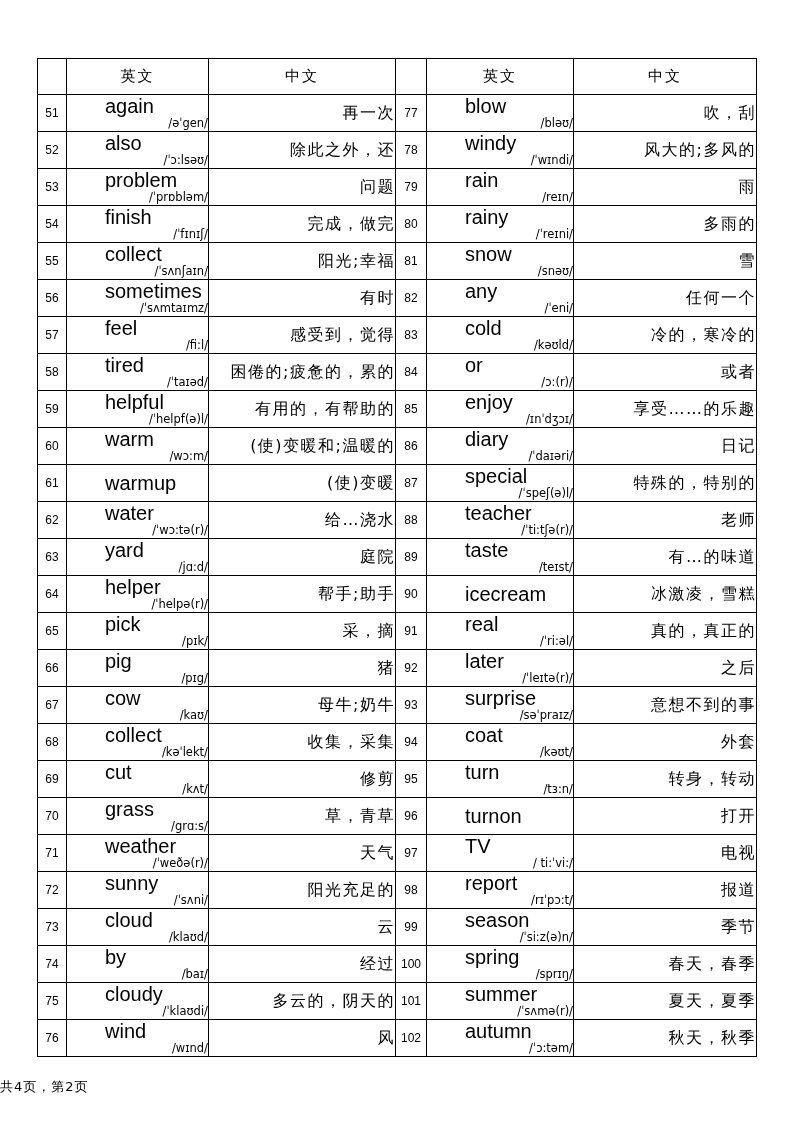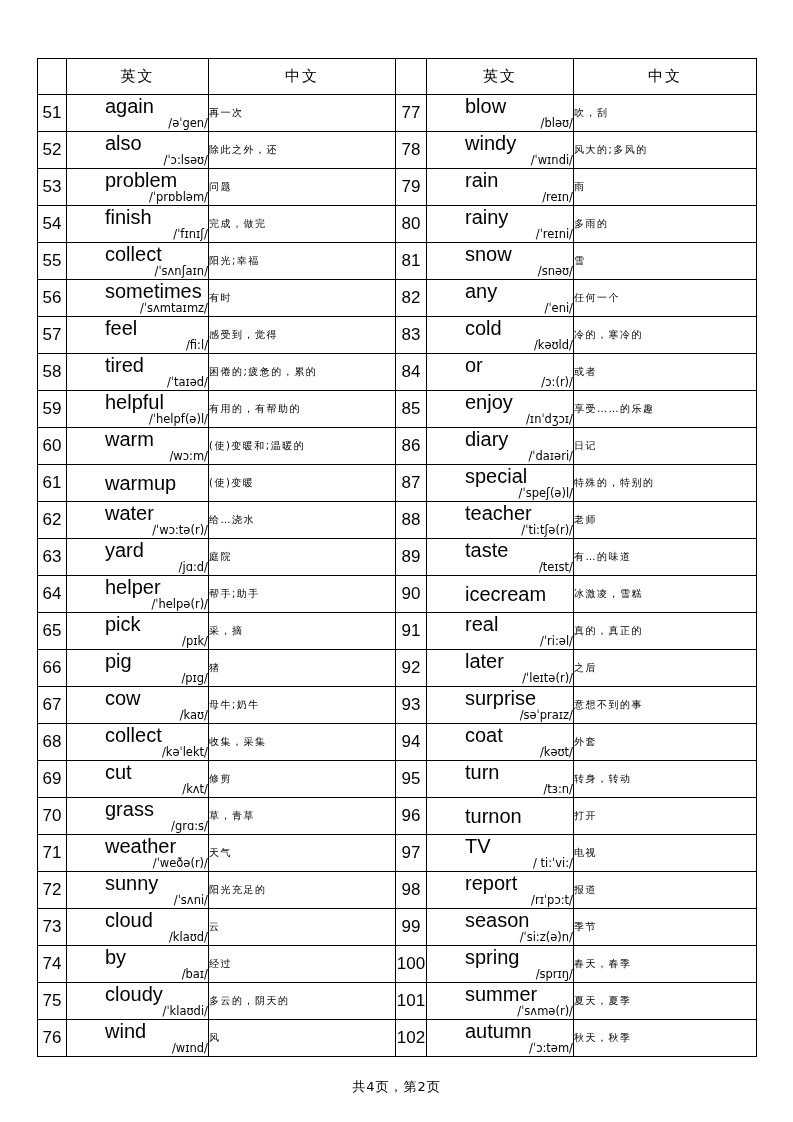--- a/index.html
+++ b/index.html
@@ -38,7 +38,7 @@
   td.num {
     text-align: center;
     font-family: "Liberation Sans", sans-serif;
-    font-size: 17px;
+    font-size: 12px;
   }
   td.eng { padding: 0 2px 0 5px; }
   .word {

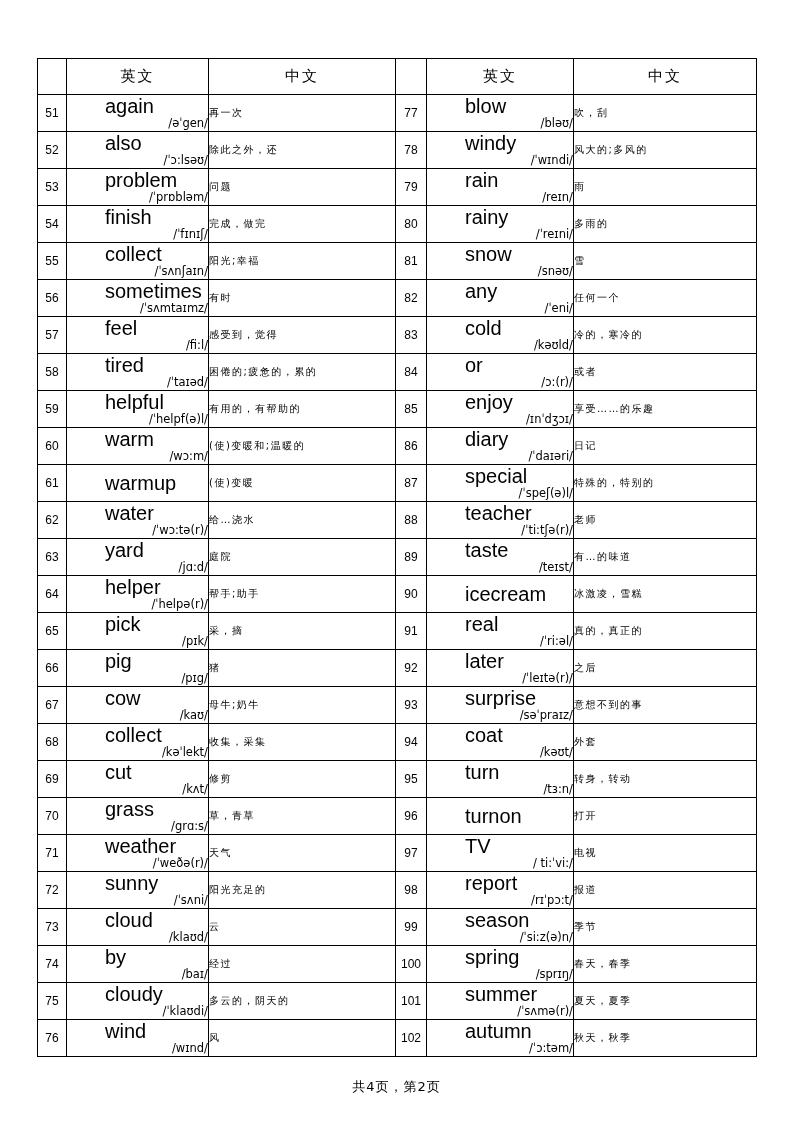--- a/index.html
+++ b/index.html
@@ -57,10 +57,11 @@
   }
   td.chi {
     font-family: "DejaVu Sans", sans-serif;
-    font-size: 10px;
+    font-size: 16px;
     letter-spacing: 1.5px;
     padding-left: 8px;
     white-space: nowrap;
+    text-align: right;
   }
   .footer {
     position: absolute;

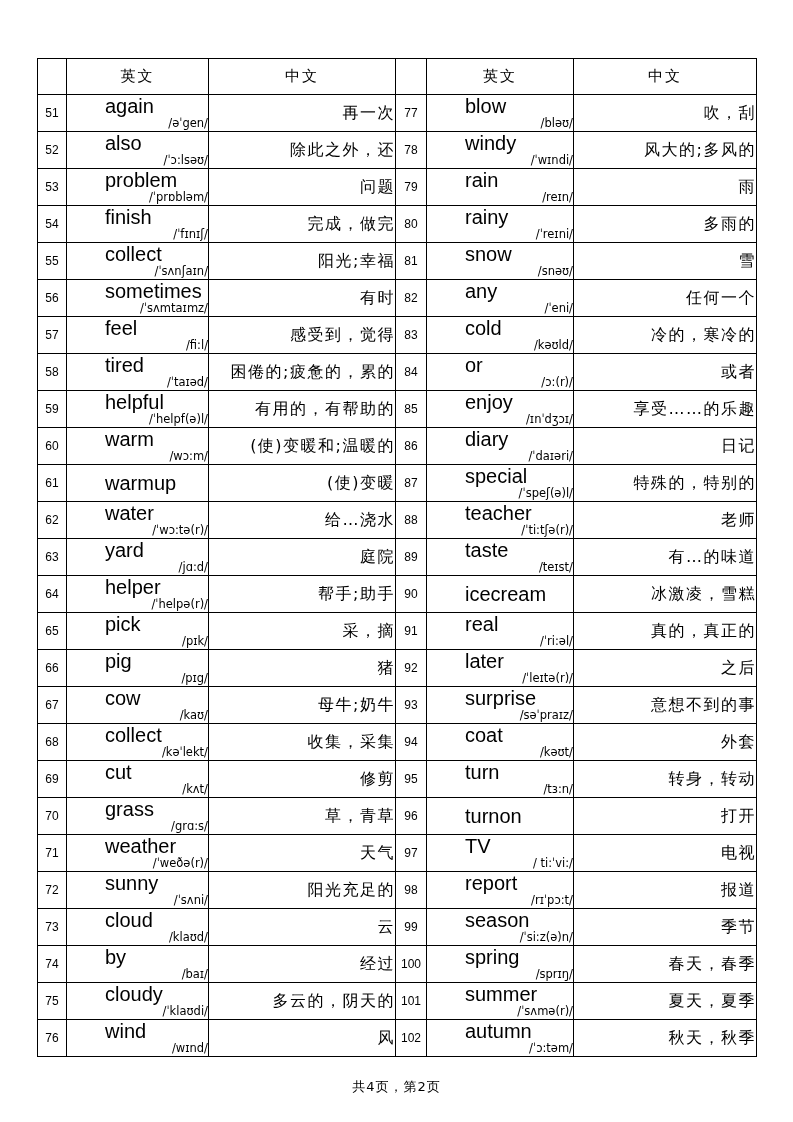--- a/index.html
+++ b/index.html
@@ -68,7 +68,6 @@
     left: 0;
     right: 0;
     top: 1078px;
-    text-align: center;
     font-family: "DejaVu Sans", sans-serif;
     font-size: 13px;
     letter-spacing: 1px;

